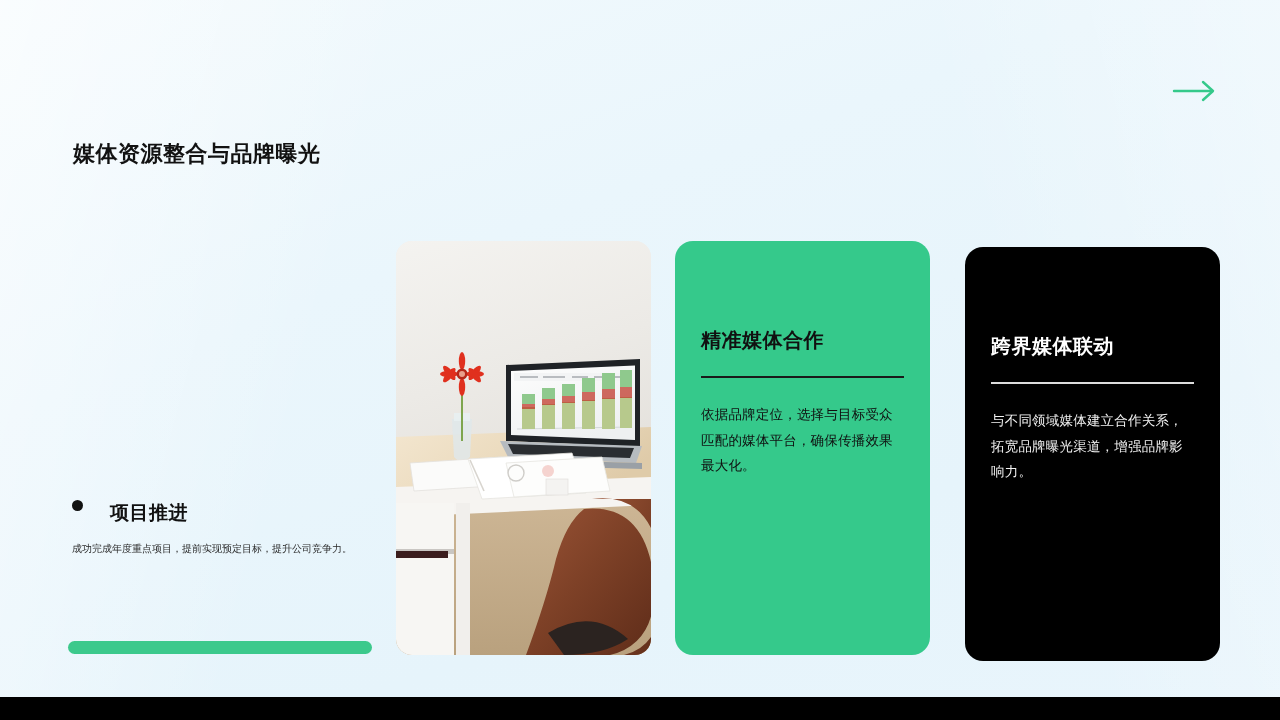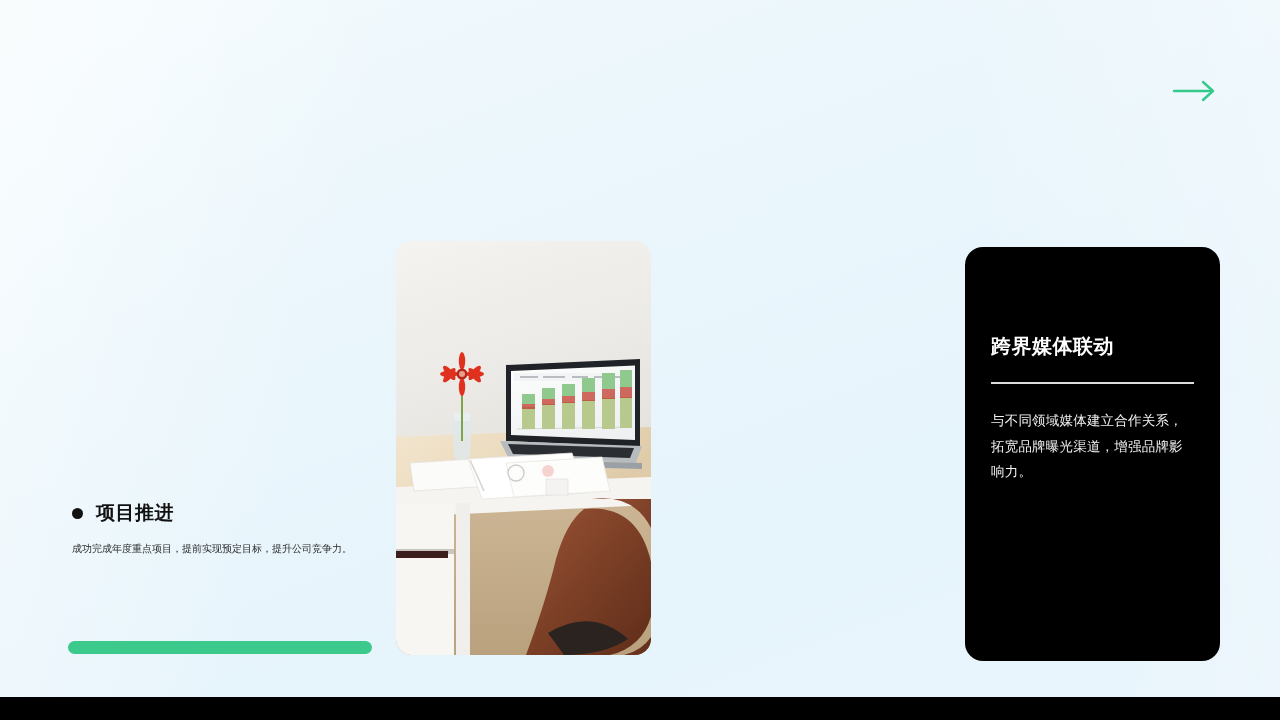--- a/index.html
+++ b/index.html
@@ -221,6 +221,7 @@
 <div class="slide">
   <div class="bg-sheen"></div>
 
+  <h2 class="subtitle">媒体资源整合与品牌曝光</h2>
 
   <div class="arrow-link">
     <svg width="46" height="34" viewBox="0 0 46 34">

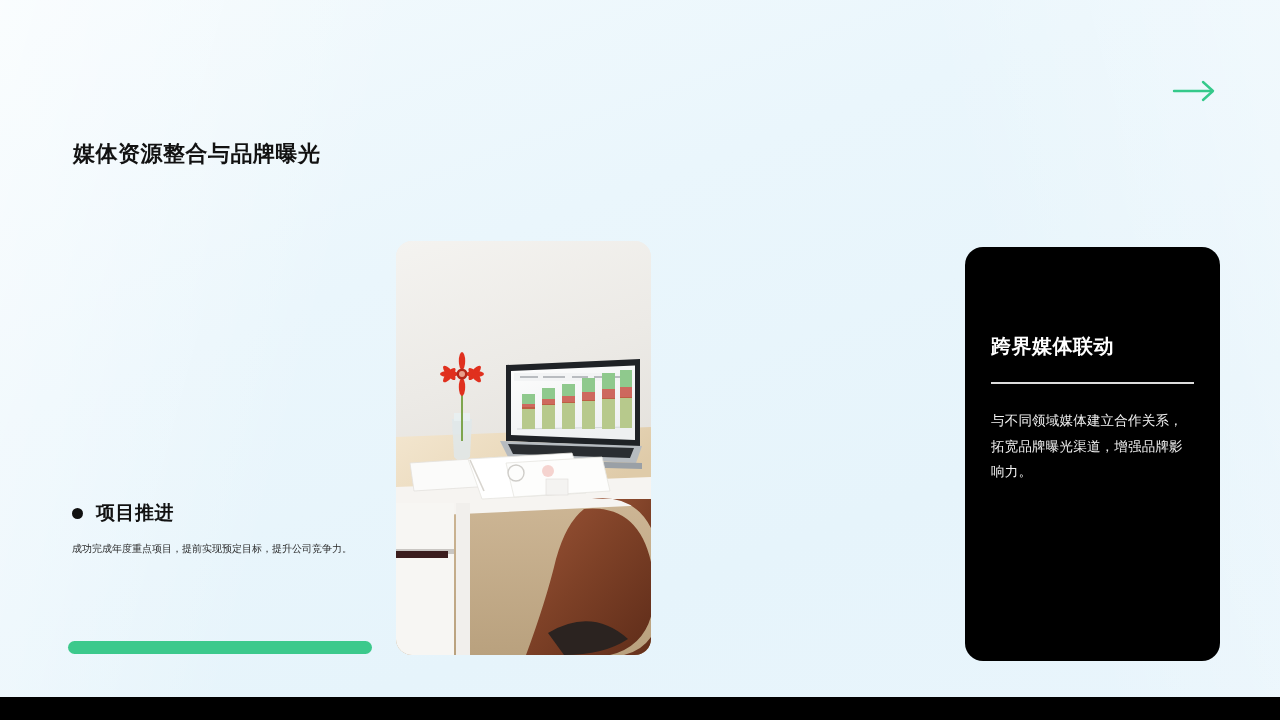--- a/index.html
+++ b/index.html
@@ -360,6 +360,13 @@
     </svg>
   </div>
 
+  <div class="card card-green">
+    <div class="card-inner">
+      <div class="card-title">精准媒体合作</div>
+      <div class="card-divider"></div>
+      <div class="card-body">依据品牌定位，选择与目标受众匹配的媒体平台，确保传播效果最大化。</div>
+    </div>
+  </div>
 
   <div class="card card-black">
     <div class="card-inner">

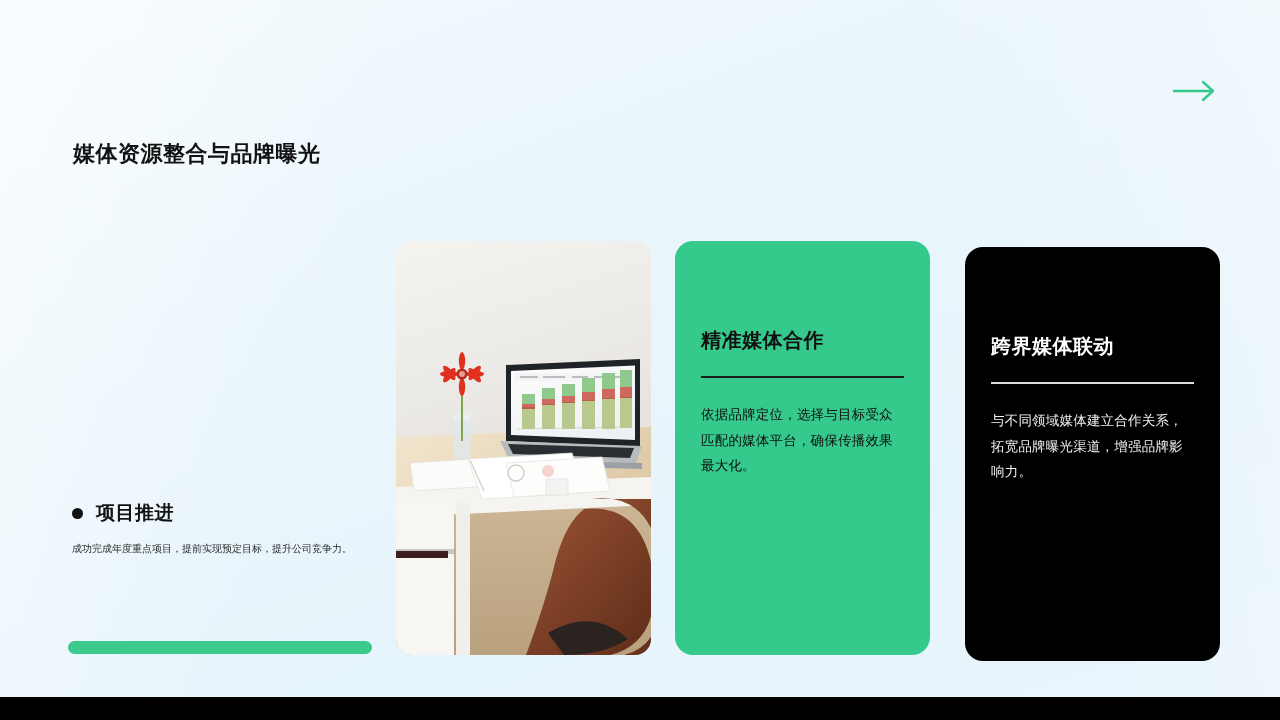--- a/index.html
+++ b/index.html
@@ -98,8 +98,8 @@
 
   .bullet-heading {
     display: flex;
-    align-items: center;
-    gap: 13px;
+    align-items: flex-start;
+    gap: 27px;
   }
 
   .bullet-dot {

